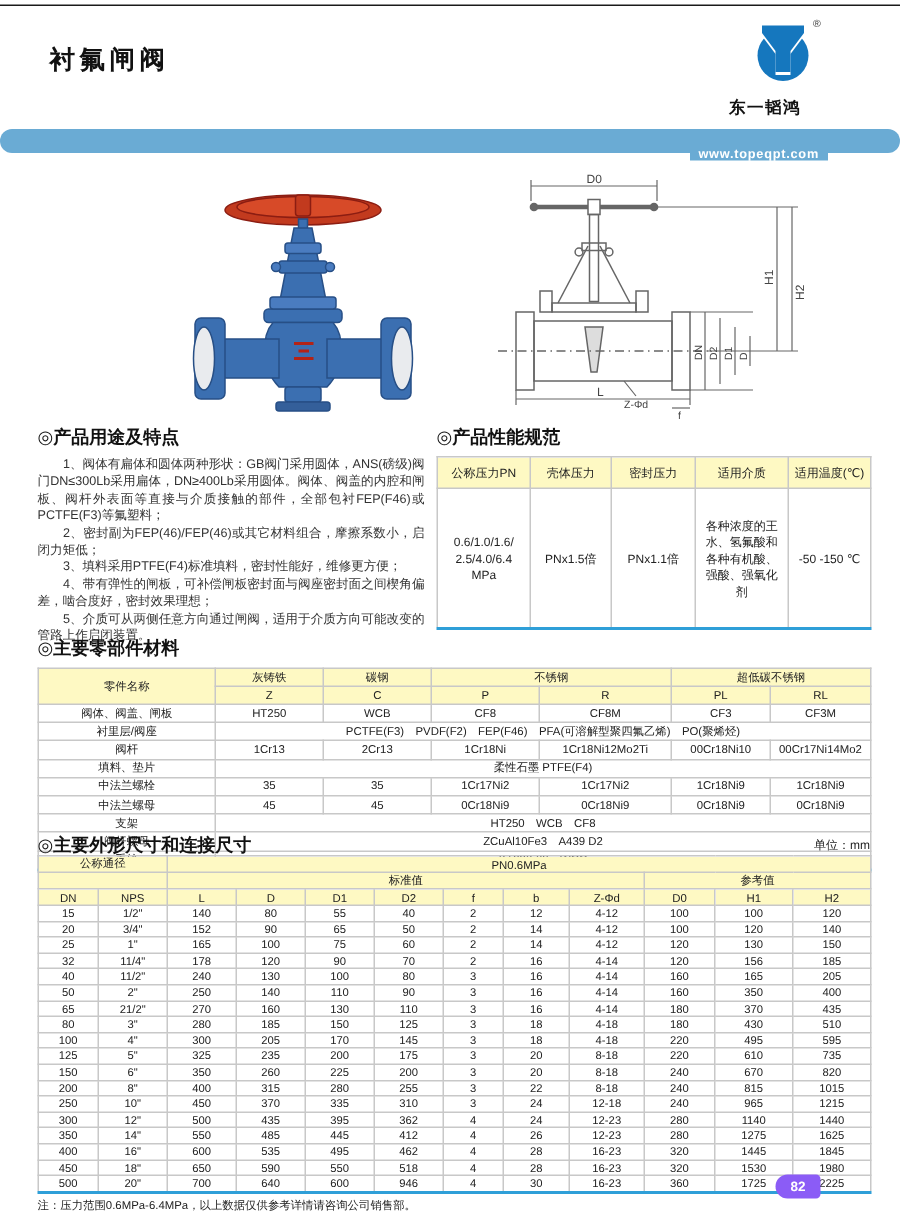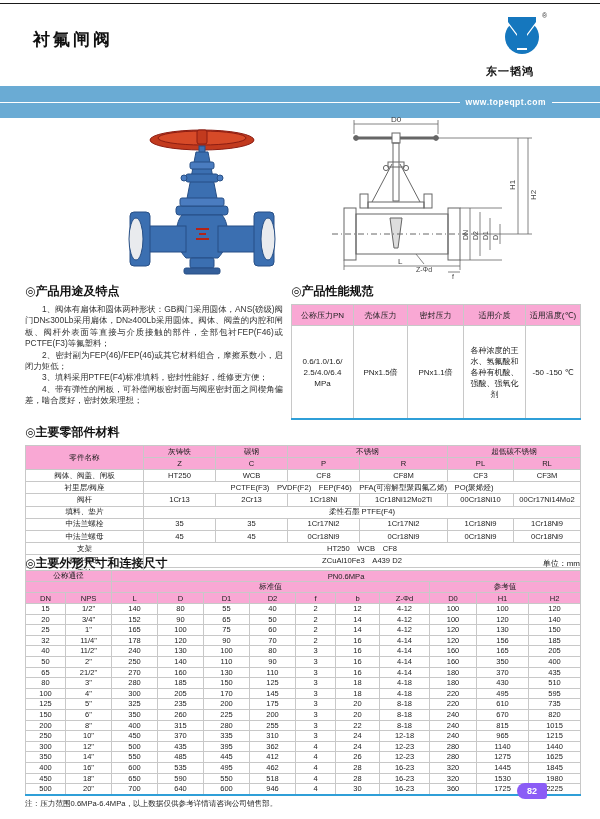--- a/index.html
+++ b/index.html
@@ -10,7 +10,7 @@
   .page-title{position:absolute;top:28px;left:33px;font-size:17px;font-weight:bold;letter-spacing:3px;color:#111;text-align:right;}
   .logo{position:absolute;top:10px;left:500px;width:48px;height:52px;}
   .brand{position:absolute;top:64px;left:486px;width:76px;text-align:left;font-size:11px;font-weight:bold;letter-spacing:1px;color:#111;}
-  .band{position:absolute;top:86px;left:0;width:600px;height:32px;}
+  .band{position:absolute;top:86px;left:0;width:600px;height:16px;border-radius:11px;}
   .band-line{position:absolute;top:16px;left:0;width:600px;height:1px;background:#fff;}
   .band-url{position:absolute;top:11px;right:48px;font-size:8.5px;font-weight:bold;color:#fff;padding:0 6px;letter-spacing:.5px;}
   .figure{position:absolute;}

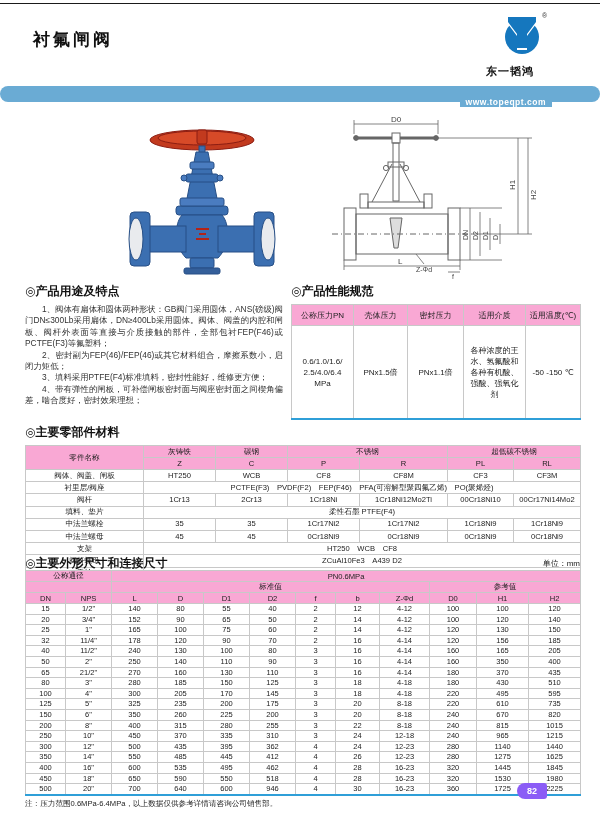--- a/index.html
+++ b/index.html
@@ -22,7 +22,7 @@
   .performance{position:absolute;top:283px;left:291px;width:289px;}
   table{border-collapse:collapse;width:100%;table-layout:fixed;}
   th,td{border:1px solid #c8c8c8;text-align:center;vertical-align:middle;padding:0;overflow:hidden;}
-  thead th{background:#f9a8d4;font-weight:normal;color:#222;}
+  thead th{background:#fef9c3;font-weight:normal;color:#222;}
   .performance th{font-size:8px;height:20px;}
   .performance td{font-size:8px;height:92px;line-height:11px;padding:0 3px;margin-top:33px;}
   .performance table,.materials table,.dimensions table{border-bottom:2px solid #2f9fd8;}

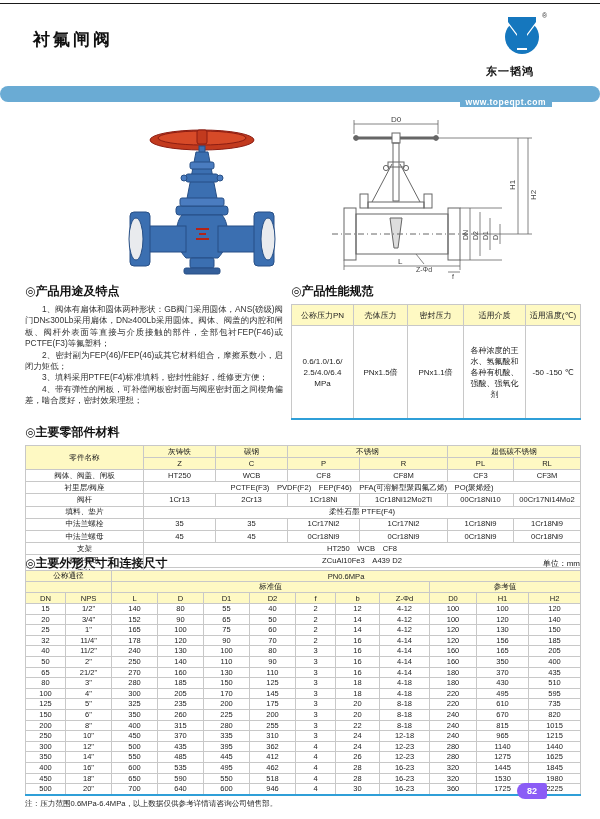--- a/index.html
+++ b/index.html
@@ -161,6 +161,7 @@
         <p>2、密封副为FEP(46)/FEP(46)或其它材料组合，摩擦系数小，启闭力矩低；</p>
         <p>3、填料采用PTFE(F4)标准填料，密封性能好，维修更方便；</p>
         <p>4、带有弹性的闸板，可补偿闸板密封面与阀座密封面之间楔角偏差，啮合度好，密封效果理想；</p>
+        <p>5、介质可从两侧任意方向通过闸阀，适用于介质方向可能改变的管路上作启闭装置。</p>
       </div>
   </div>
 

